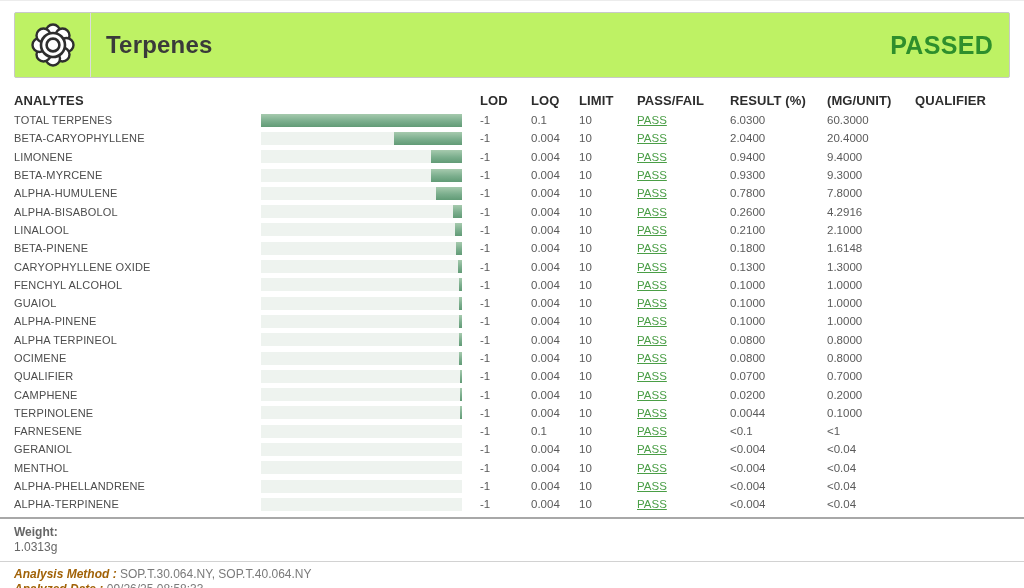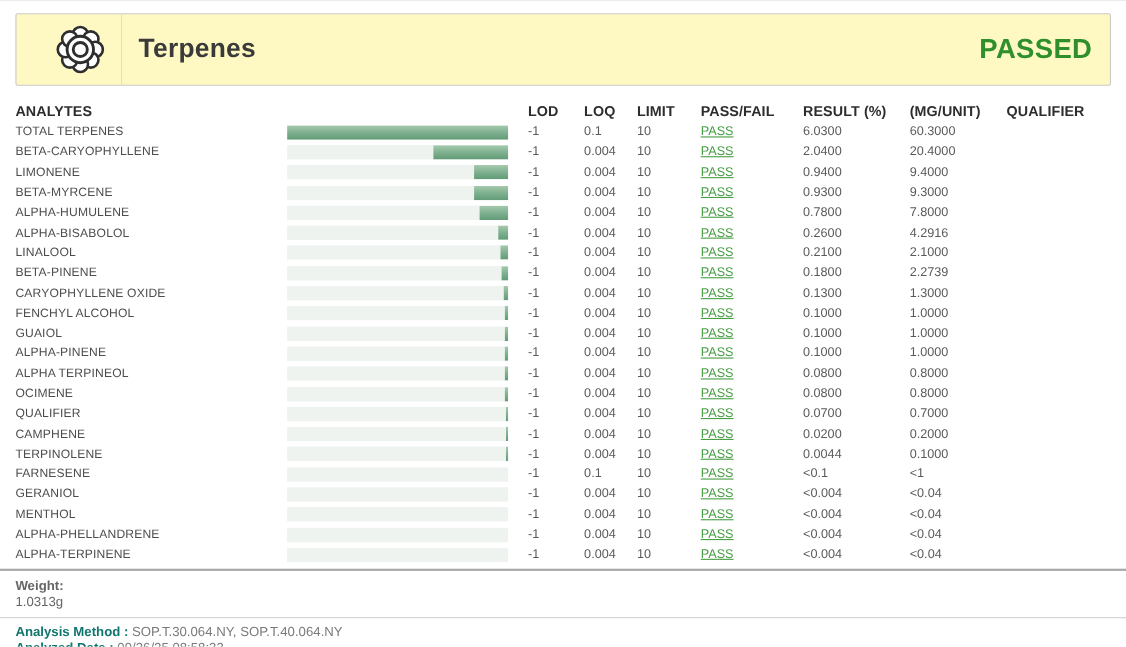--- a/index.html
+++ b/index.html
@@ -19,10 +19,9 @@
     height: 66px;
     border: 1px solid #c9c9c9;
     border-radius: 2px;
-    background: #fef9c3;
+    background: #bef264;
     display: flex;
     align-items: stretch;
-    padding-left: 20px;
   }
   .icon-cell {
     width: 76px;

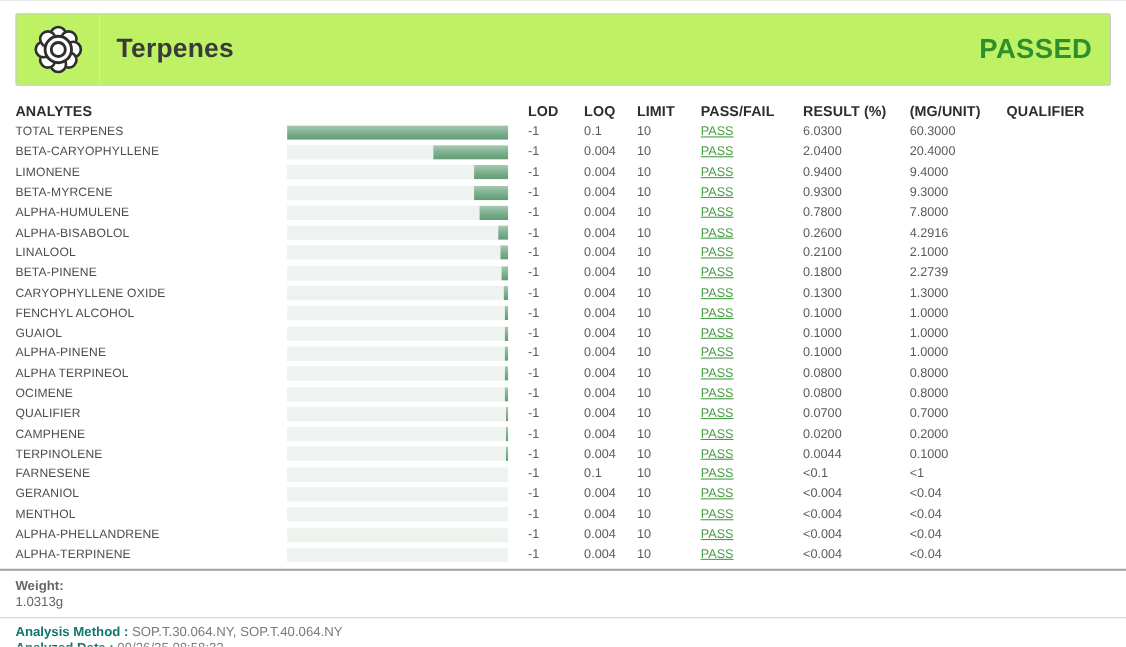--- a/index.html
+++ b/index.html
@@ -266,7 +266,7 @@
     <div class="cell-val">10</div>
     <div class="cell-pass">PASS</div>
     <div class="cell-val">0.1800</div>
-    <div class="cell-val">2.2739</div>
+    <div class="cell-val">1.6148</div>
     <div class="cell-val"></div>
   </div>
 

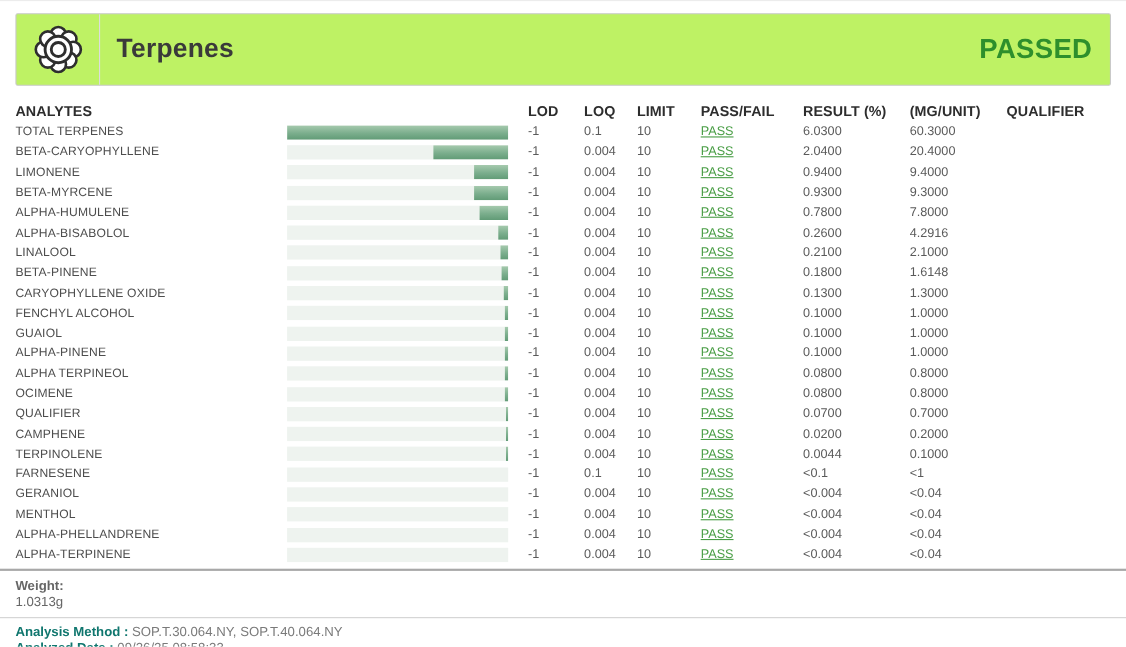--- a/index.html
+++ b/index.html
@@ -99,7 +99,7 @@
   .footer-rule { border-top: 1px solid #d2d2d2; }
   .method-block { padding: 5px 14px 0 14px; line-height: 15px; }
   .method-line { font-size: 12px; color: #7a7a7a; }
-  .method-line b { color: #0f766e; }
+  .method-line b { color: #a16207; font-style: italic; }
 
   .flower-icon svg { display: block; }
 </style>

